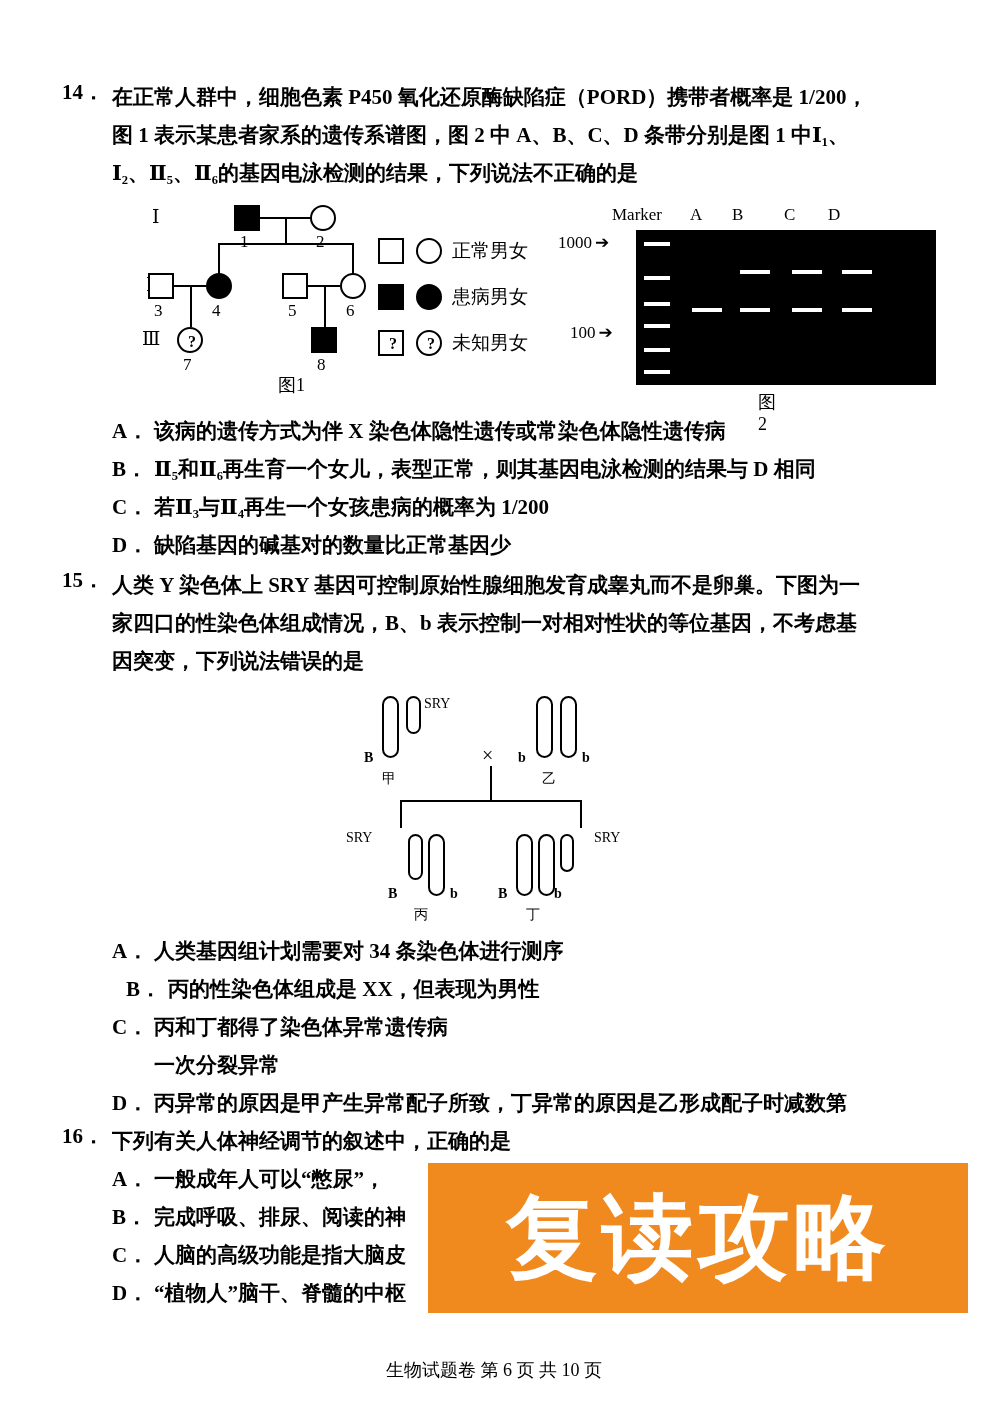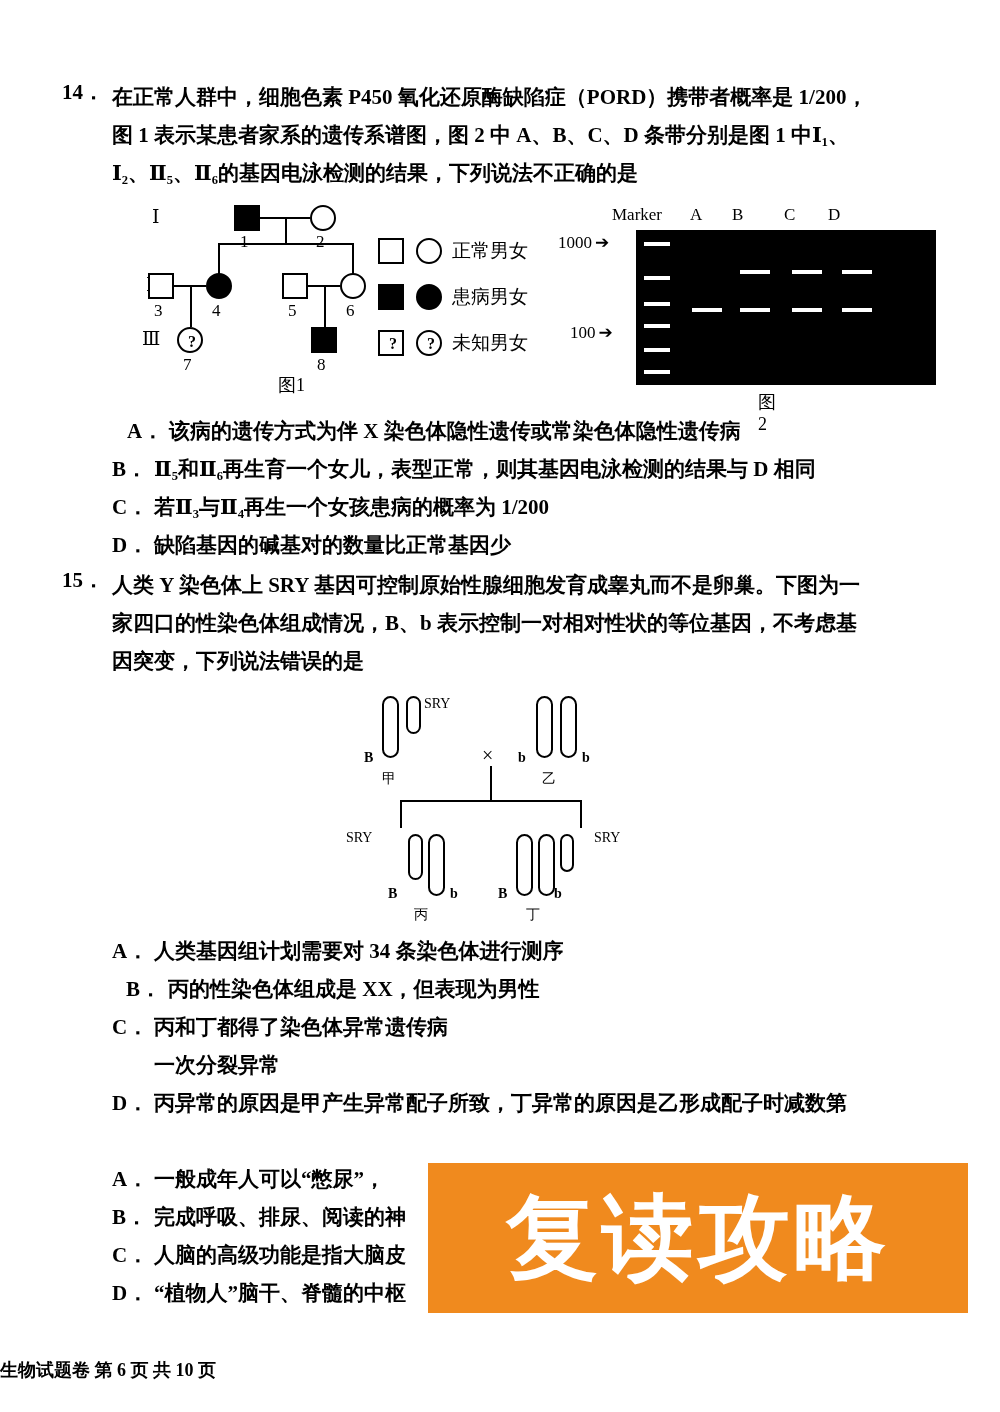--- a/index.html
+++ b/index.html
@@ -322,7 +322,7 @@
   </div>
 
   <div style="position:absolute; left:112px; top:412px; right:60px;">
-    <div class="opt" style="margin-left:15px;"><span class="lab">A．</span><span>该病的遗传方式为伴 X 染色体隐性遗传或常染色体隐性遗传病</span></div>
+    <div class="opt" style="margin-left:0;"><span class="lab">A．</span><span>该病的遗传方式为伴 X 染色体隐性遗传或常染色体隐性遗传病</span></div>
     <div class="opt" style="margin-left:0;"><span class="lab">B．</span><span>Ⅱ₅和Ⅱ₆再生育一个女儿，表型正常，则其基因电泳检测的结果与 D 相同</span></div>
     <div class="opt" style="margin-left:0;"><span class="lab">C．</span><span>若Ⅱ₃与Ⅱ₄再生一个女孩患病的概率为 1/200</span></div>
     <div class="opt" style="margin-left:0;"><span class="lab">D．</span><span>缺陷基因的碱基对的数量比正常基因少</span></div>

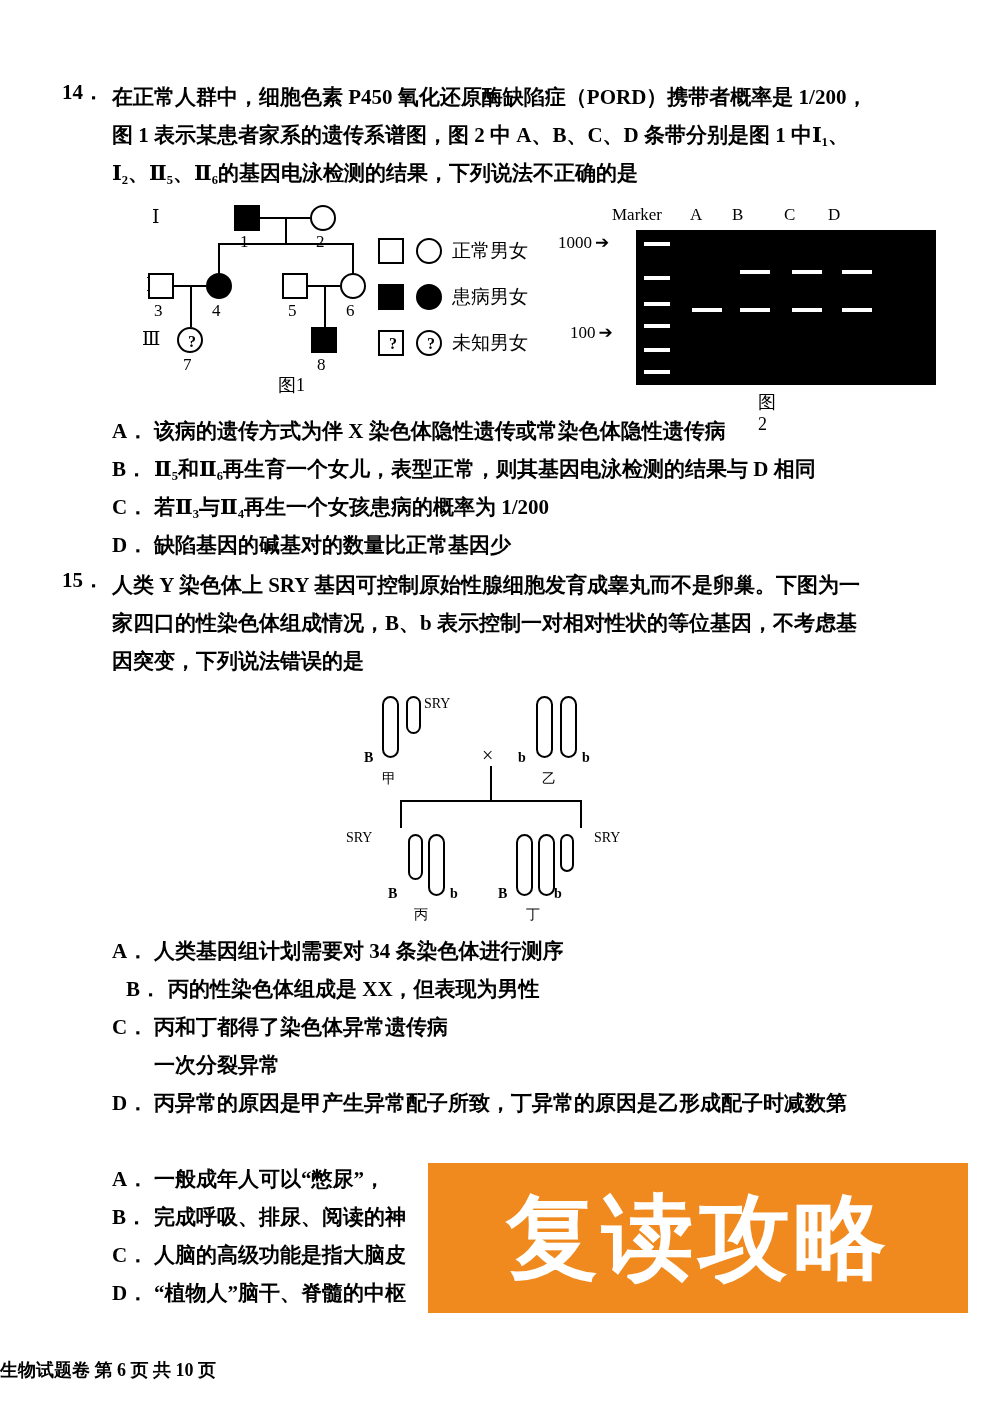--- a/index.html
+++ b/index.html
@@ -382,6 +382,12 @@
     <div class="opt" style="margin-left:0;"><span class="lab">D．</span><span>丙异常的原因是甲产生异常配子所致，丁异常的原因是乙形成配子时减数第</span></div>
   </div>
 
+  <div class="qblock" style="top:1122px;">
+    <div class="qnum">16．</div>
+    <div class="qtext">
+      <div>下列有关人体神经调节的叙述中，正确的是</div>
+    </div>
+  </div>
 
   <div style="position:absolute; left:112px; top:1160px; right:60px;">
     <div class="opt" style="margin-left:0;"><span class="lab">A．</span><span>一般成年人可以“憋尿”，</span></div>

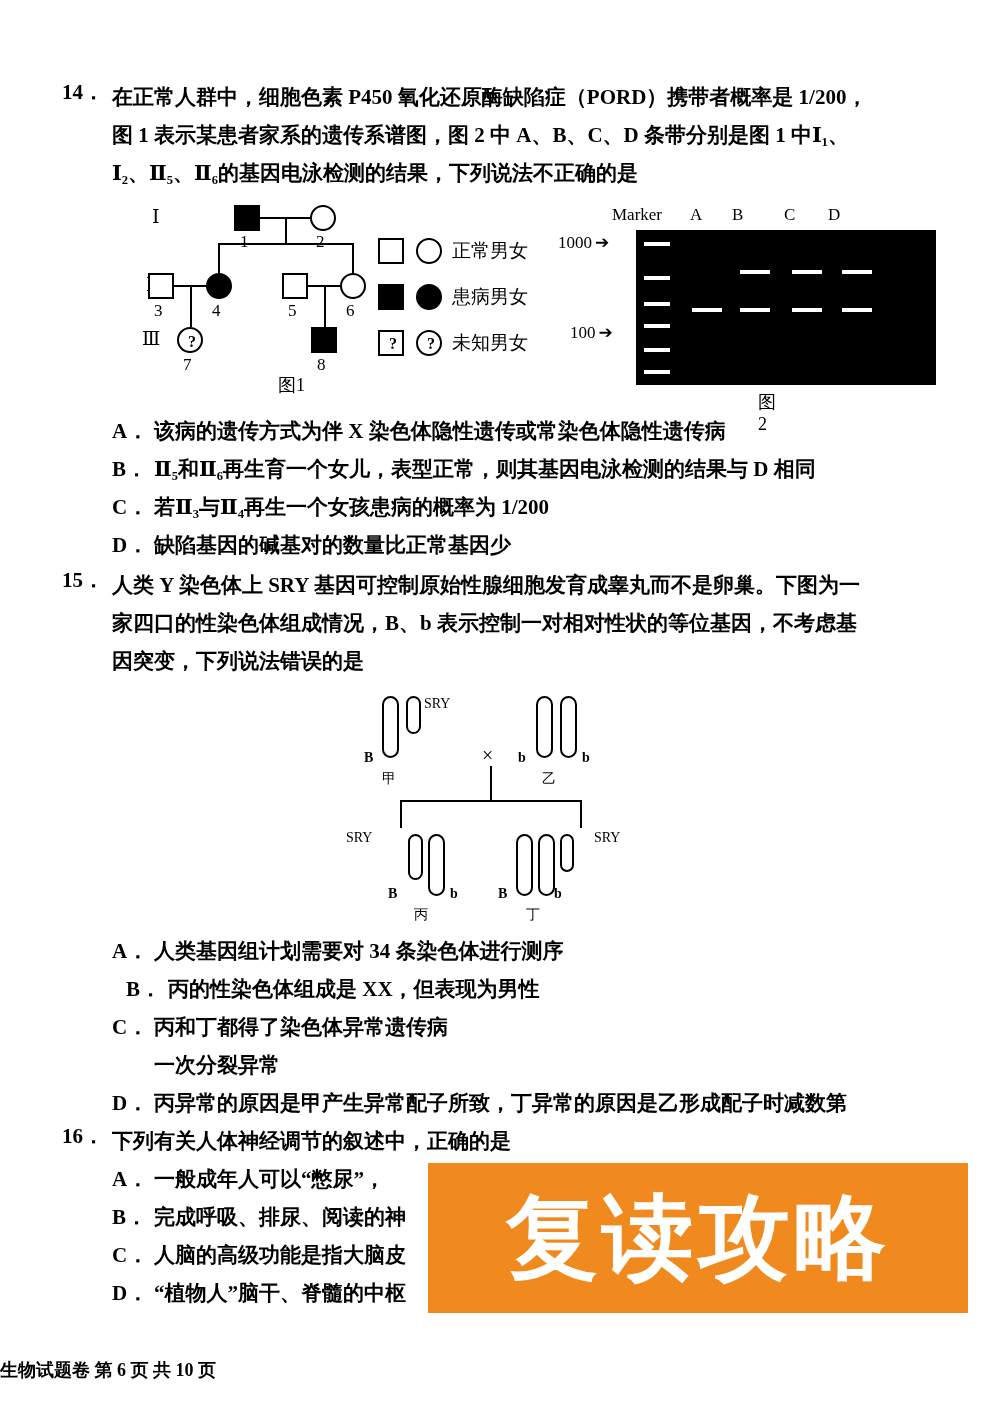--- a/index.html
+++ b/index.html
@@ -204,8 +204,9 @@
     left: 0;
     top: 1358px;
     width: 988px;
+    text-align: center;
     font-size: 18px;
-    font-weight: 700;
+    font-weight: 400;
   }
   .footer .ft-line {
     display: inline-block;

